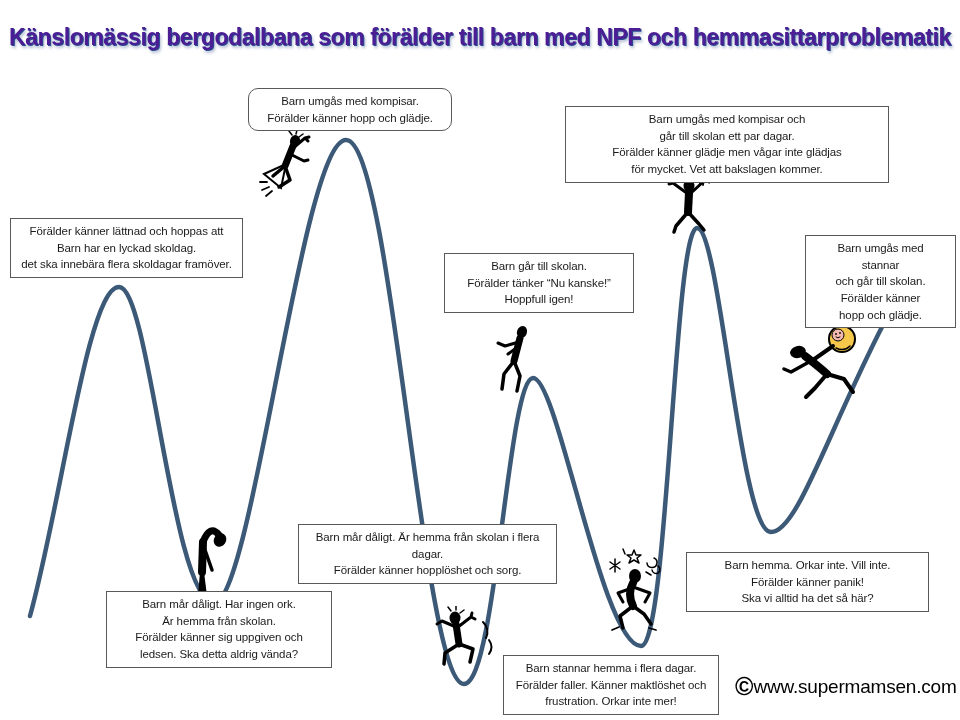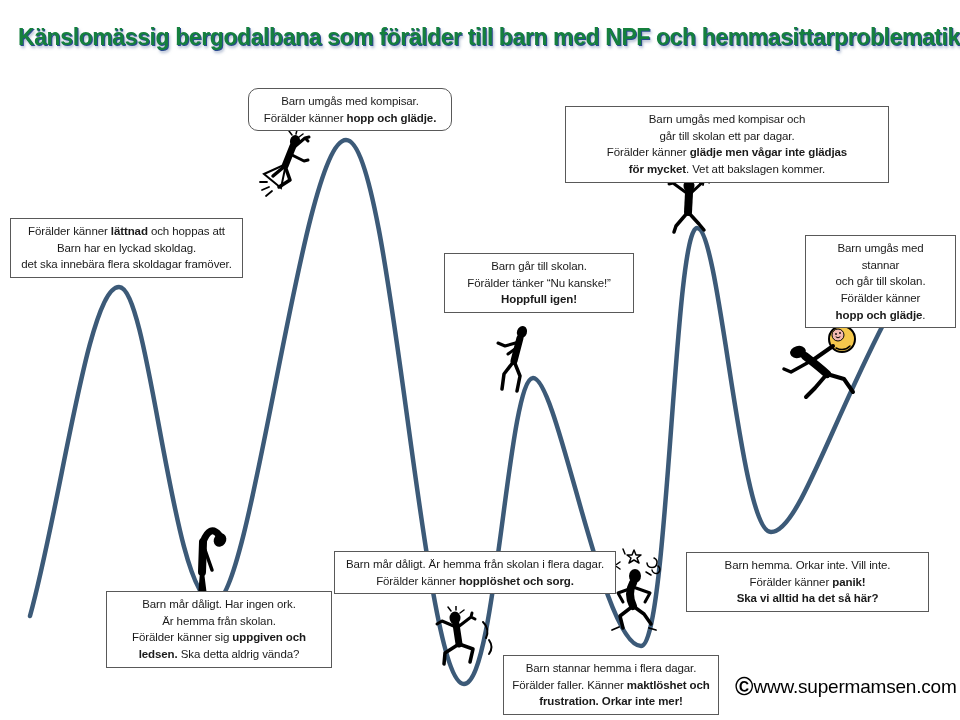--- a/index.html
+++ b/index.html
@@ -43,7 +43,7 @@
 
 <div class="canvas">
 
-  <h1 class="title" style="color: #15803d; text-align: right;">Känslomässig bergodalbana som förälder till barn med NPF och hemmasittarproblematik</h1>
+  <h1 class="title" style="color: #4c1d95;">Känslomässig bergodalbana som förälder till barn med NPF och hemmasittarproblematik</h1>
 
   <svg class="curve-svg" viewBox="0 0 960 720" aria-hidden="true">
     <path d="M 30 616

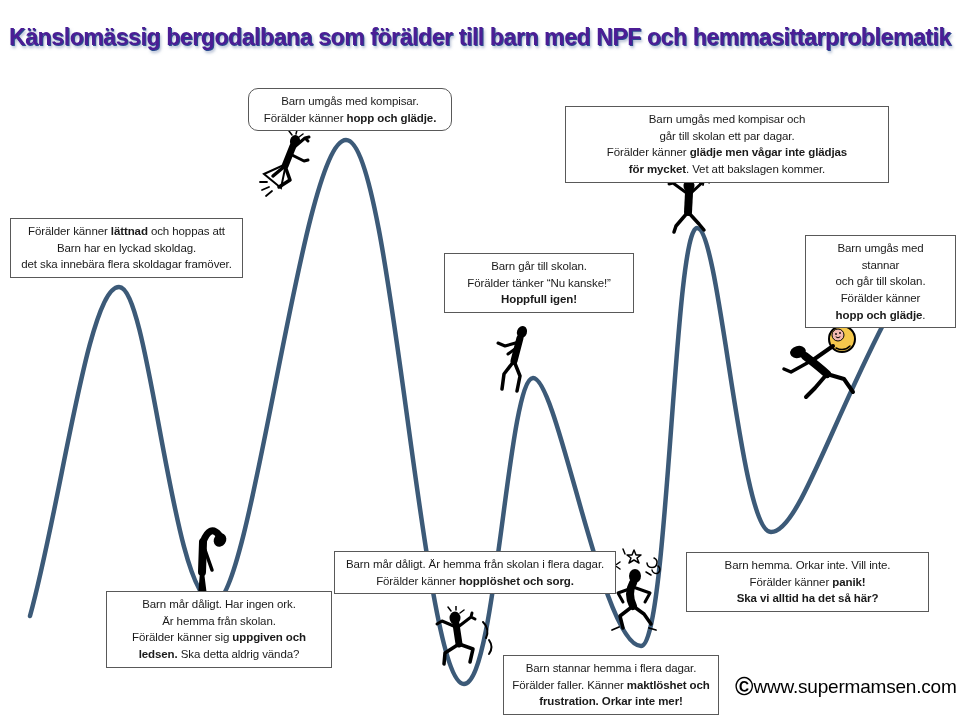--- a/index.html
+++ b/index.html
@@ -21,7 +21,7 @@
     text-align:center;font-size:11.5px;line-height:1.45;color:#1a1a1a;
     padding:4px 5px;letter-spacing:-0.1px;box-sizing:border-box;
   }
-  .box b{font-weight:bold;text-align:center;}
+  .box b{font-weight:normal;text-align:center;}
   .b0{left:10px;  top:218px; width:233px;}
   .b1{left:248px; top:88px;  width:204px;border-radius:10px;}
   .b2{left:565px; top:106px; width:324px;}

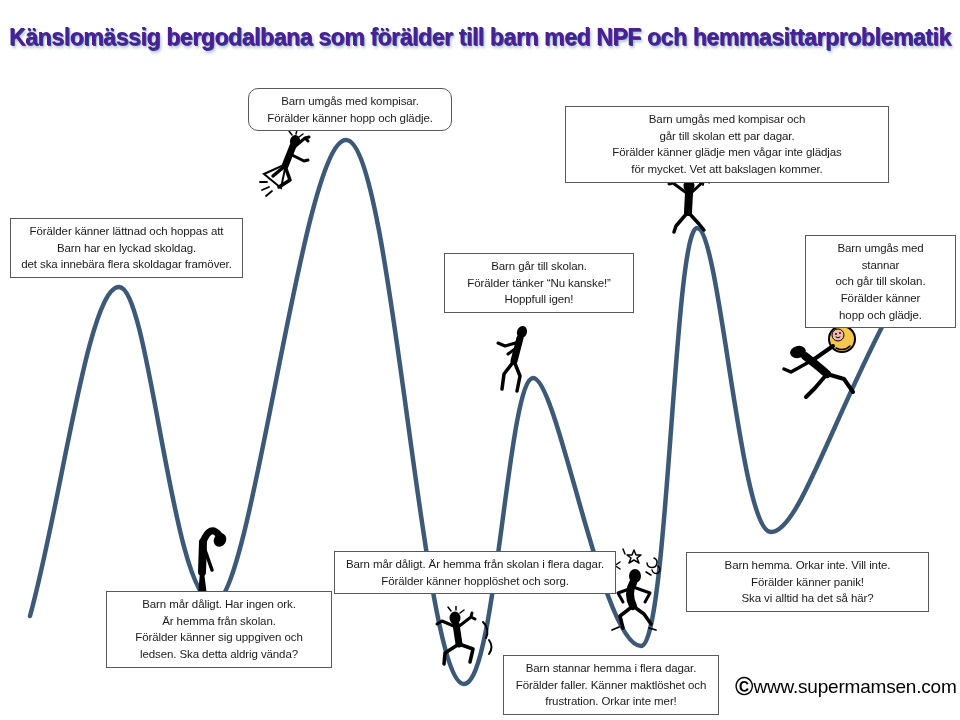--- a/index.html
+++ b/index.html
@@ -27,7 +27,7 @@
   .b2{left:565px; top:106px; width:324px;}
   .b3{left:444px; top:253px; width:190px;}
   .b4{left:805px; top:235px; width:151px;}
-  .b5{left:298px; top:551px; width:282px;margin-left:36px;}
+  .b5{left:298px; top:524px; width:259px;}
   .b6{left:106px; top:591px; width:226px;}
   .b7{left:503px; top:655px; width:216px;}
   .b8{left:686px; top:552px; width:243px;}

